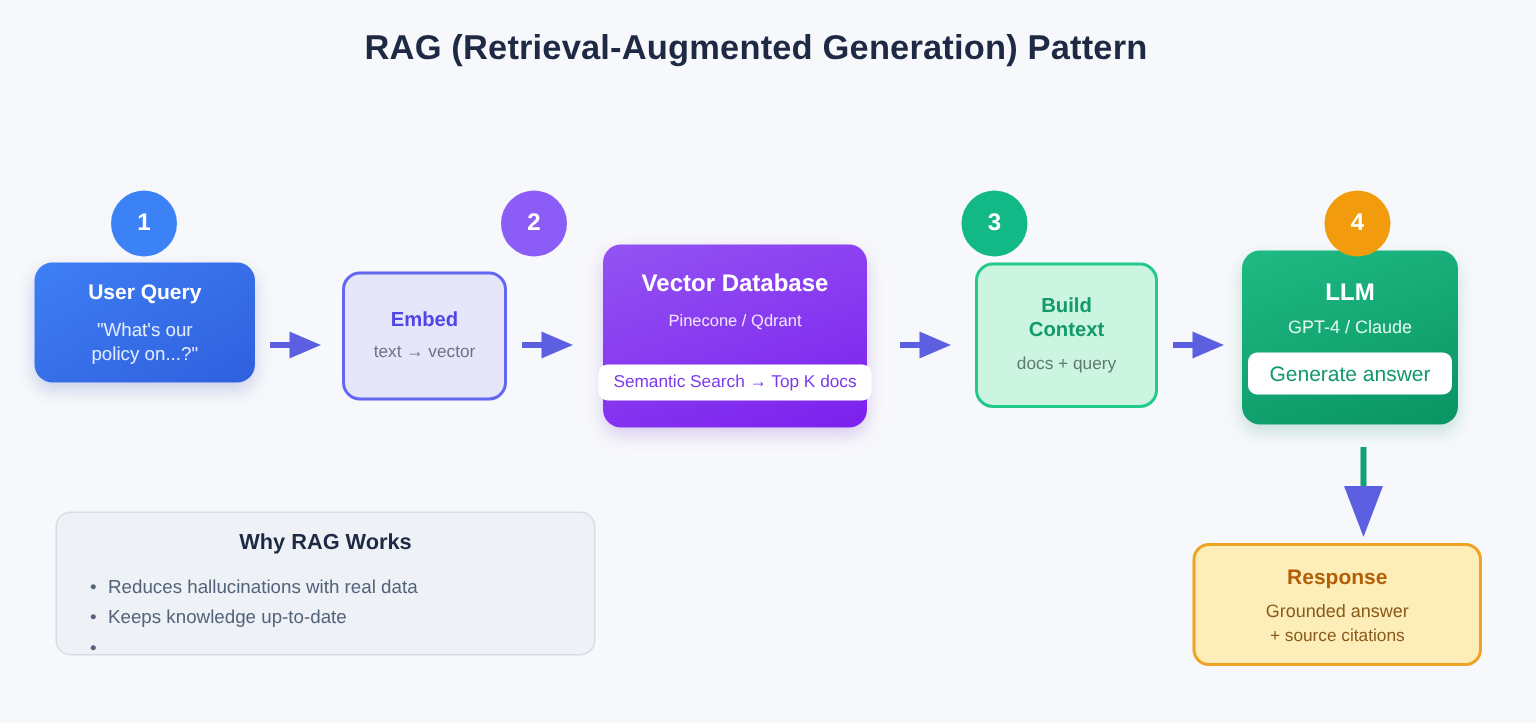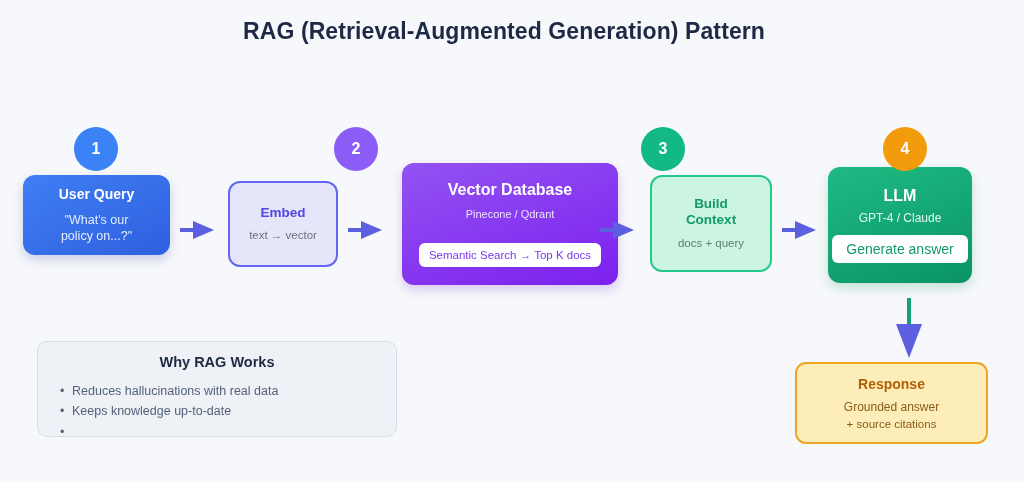--- a/index.html
+++ b/index.html
@@ -98,7 +98,7 @@
 
   
   #node-vector-db {
-    left: 402px; top: 50px; width: 216px; height: 122px;
+    left: 402px; top: 50px; width: 176px; height: 122px;
     background: linear-gradient(160deg, #9353f2 0%, #7c20ee 100%);
     box-shadow: 0 5px 11px rgba(110,40,200,0.22);
     padding: 8px 9px;

